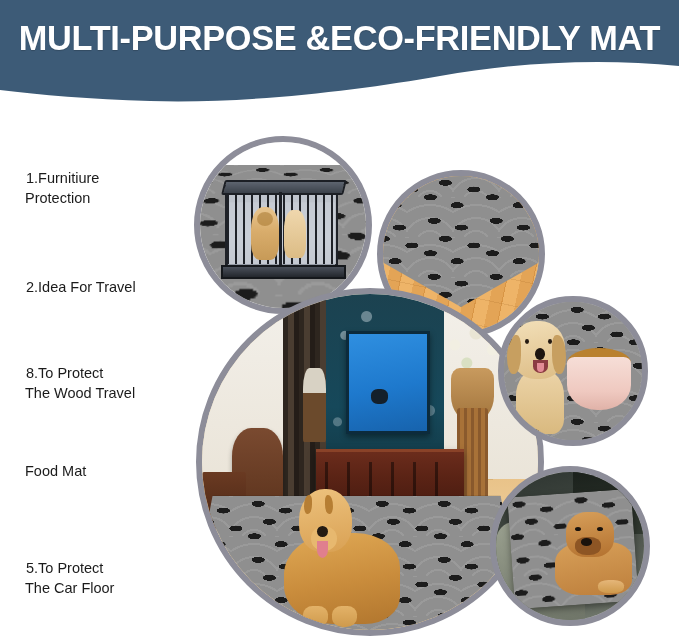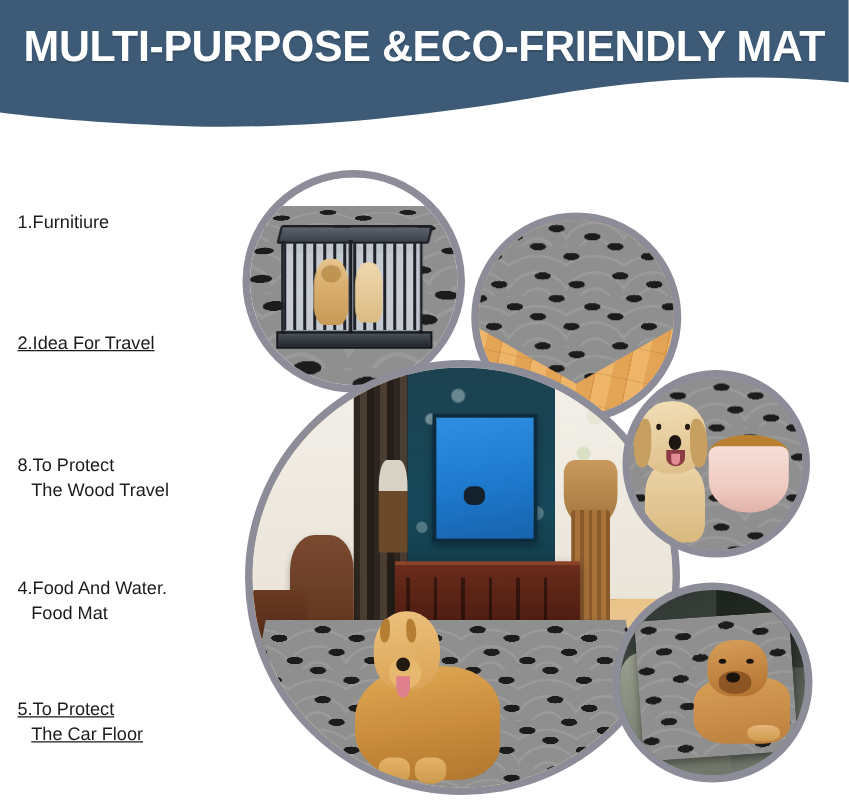--- a/index.html
+++ b/index.html
@@ -62,7 +62,7 @@
     font-size: 14.5px;
     line-height: 20px;
   }
-  .feature-line-1 { white-space: nowrap; }
+  .feature-line-1 { white-space: nowrap; margin-left: 12px; }
   .feature-line-2 {
     white-space: nowrap;
     padding-left: 11px;

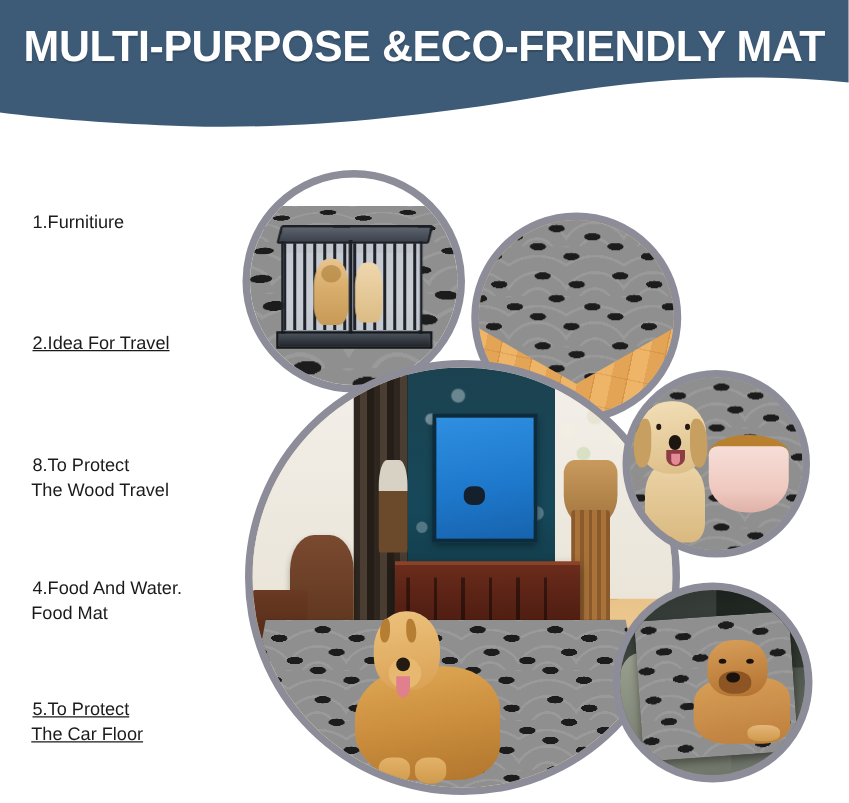--- a/index.html
+++ b/index.html
@@ -452,6 +452,7 @@
 
   <div class="feature-item" style="top:8px;">
     <div class="feature-line-1">1.Furnitiure</div>
+    <div class="feature-line-2">Protection</div>
   </div>
 
   <div class="feature-item" style="top:105px;text-decoration:underline;">

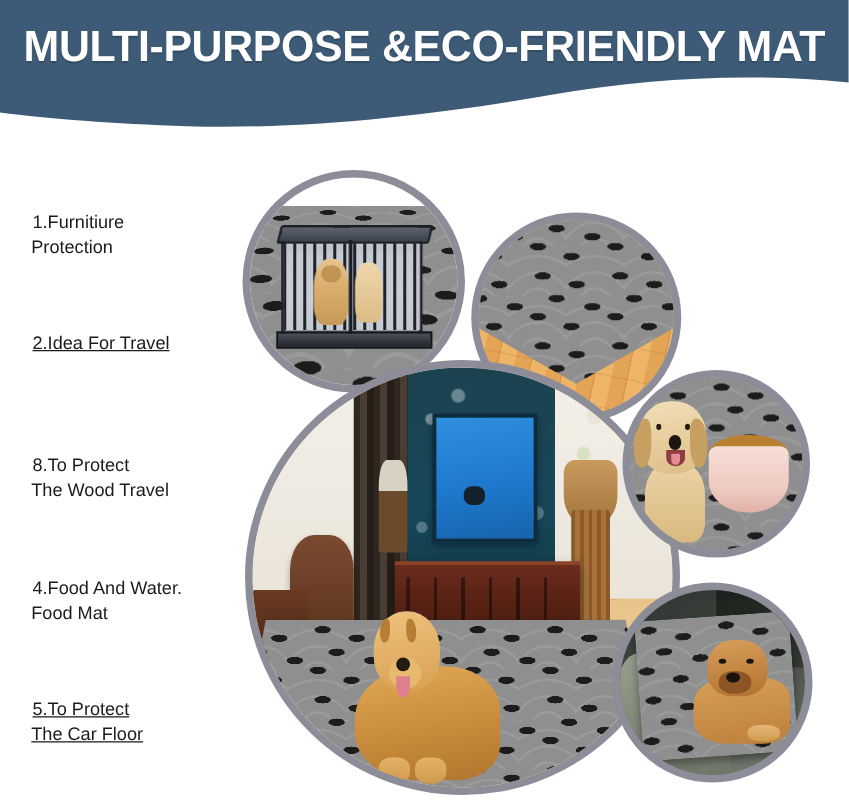--- a/index.html
+++ b/index.html
@@ -455,7 +455,7 @@
     <div class="feature-line-2">Protection</div>
   </div>
 
-  <div class="feature-item" style="top:105px;text-decoration:underline;">
+  <div class="feature-item" style="top:117px;">
     <div class="feature-line-1">2.Idea For Travel</div>
   </div>
 

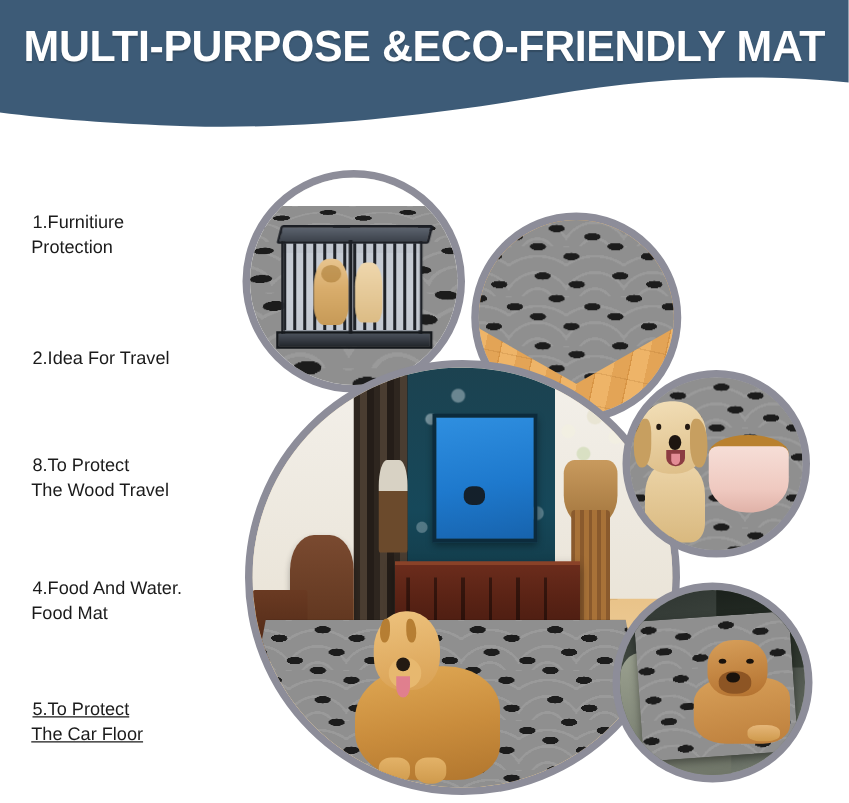--- a/index.html
+++ b/index.html
@@ -465,7 +465,6 @@
   </div>
 
   <div class="feature-item" style="top:301px;">
-    <div class="feature-line-1">4.Food And Water.</div>
     <div class="feature-line-2">Food Mat</div>
   </div>
 

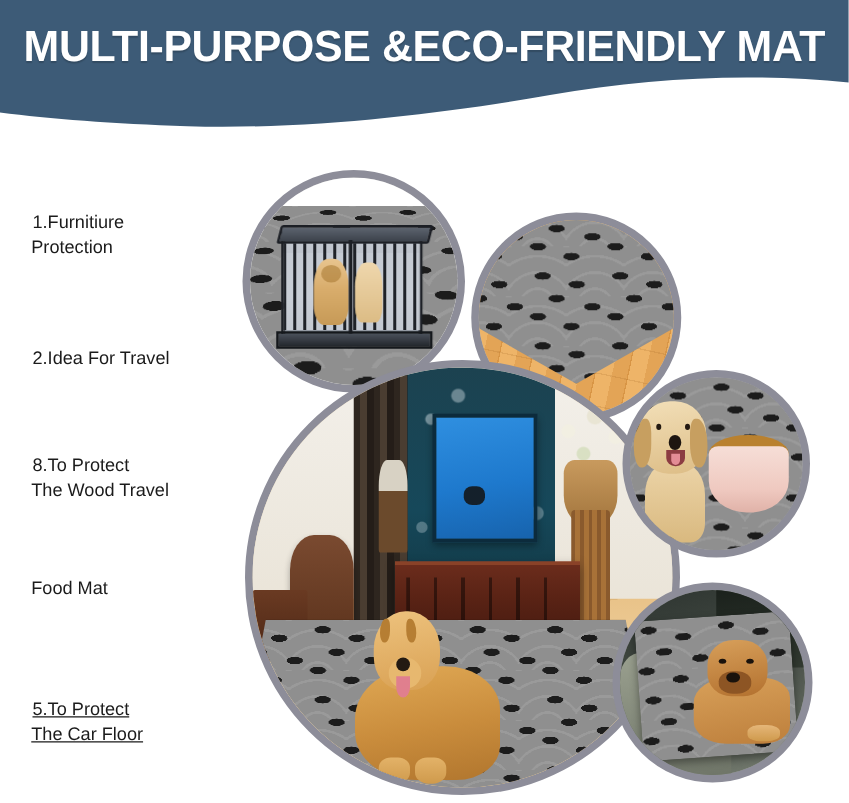--- a/index.html
+++ b/index.html
@@ -468,7 +468,7 @@
     <div class="feature-line-2">Food Mat</div>
   </div>
 
-  <div class="feature-item" style="top:398px;text-decoration:underline;">
+  <div class="feature-item" style="top:398px;">
     <div class="feature-line-1">5.To Protect</div>
     <div class="feature-line-2">The Car Floor</div>
   </div>

